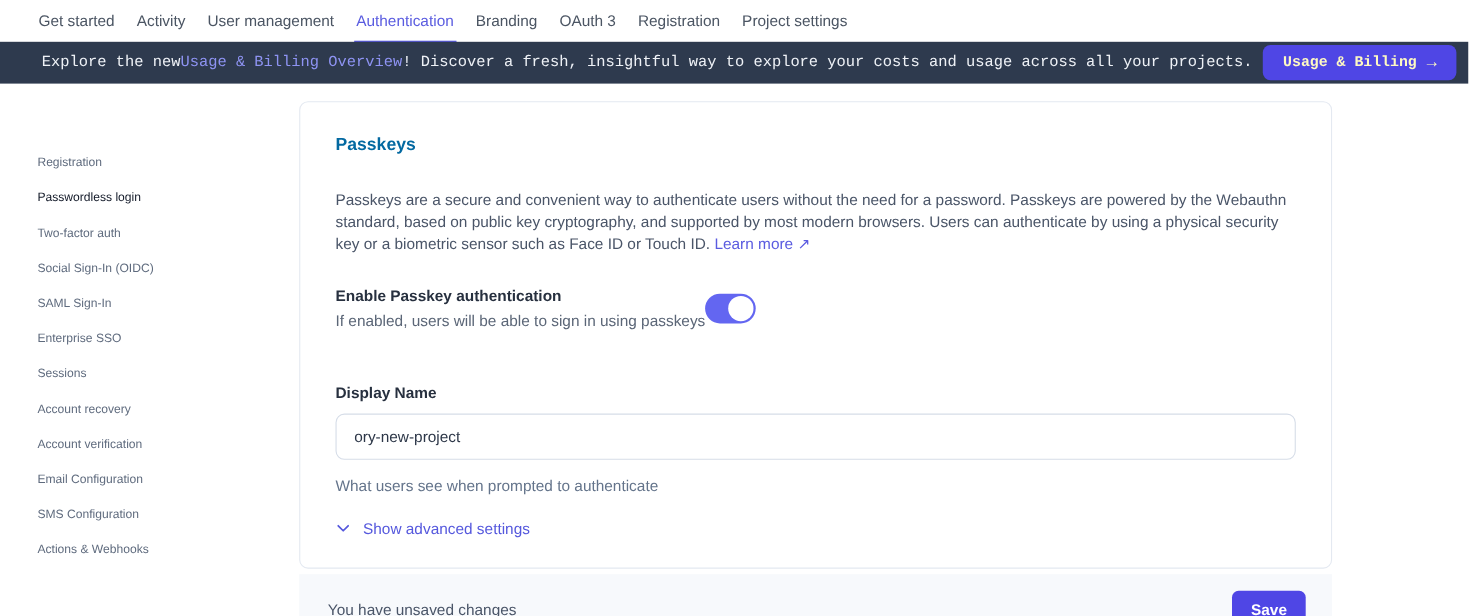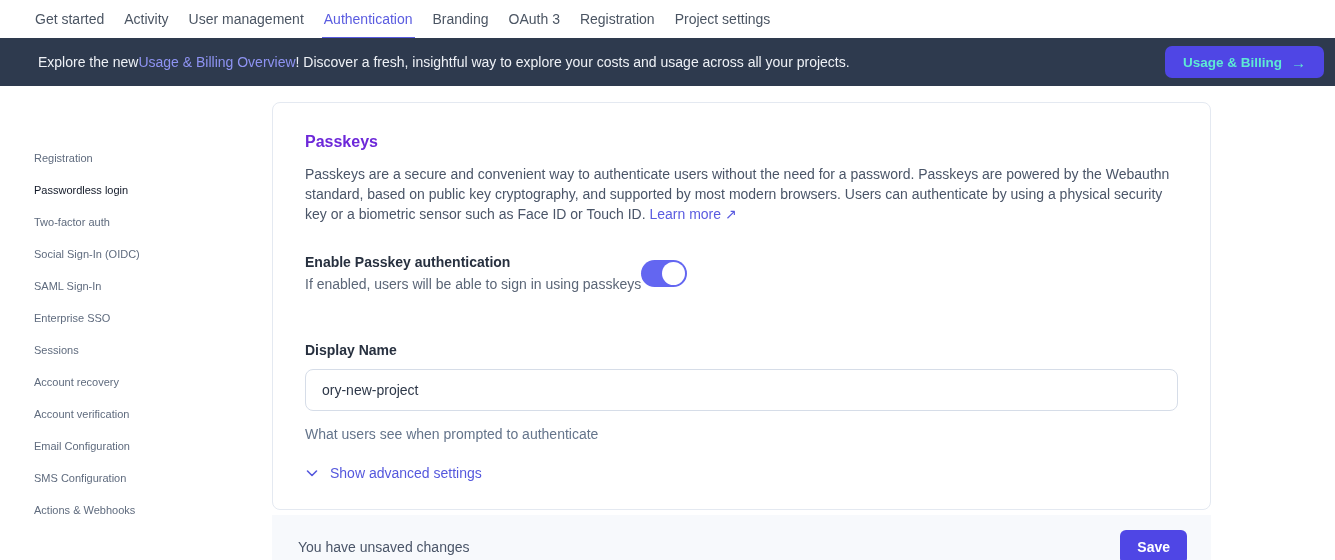--- a/index.html
+++ b/index.html
@@ -16,8 +16,8 @@
     bottom: 0; height: 3px; background: #5a5ce0; }
 
   
-  .banner { height: 48px; background: #2e3a4e; display: flex; align-items: center;
-    padding: 0 11px 0 38px; color: #eef1f6; font-size: 14px; position: relative; }
+  .banner { height: 38px; background: #2e3a4e; display: flex; align-items: center;
+    padding: 0 11px 0 38px; color: #eef1f6; font-size: 14px; position: relative; font-family: Liberation Mono, monospace; }
   .banner a.banner-link { color: #8e93f2; text-decoration: none; cursor: pointer; }
   .banner-btn { margin-left: auto; background: #4f46e5; color: #5eead4; border: none;
     border-radius: 7px; height: 32px; padding: 0 18px; font-size: 13.5px;

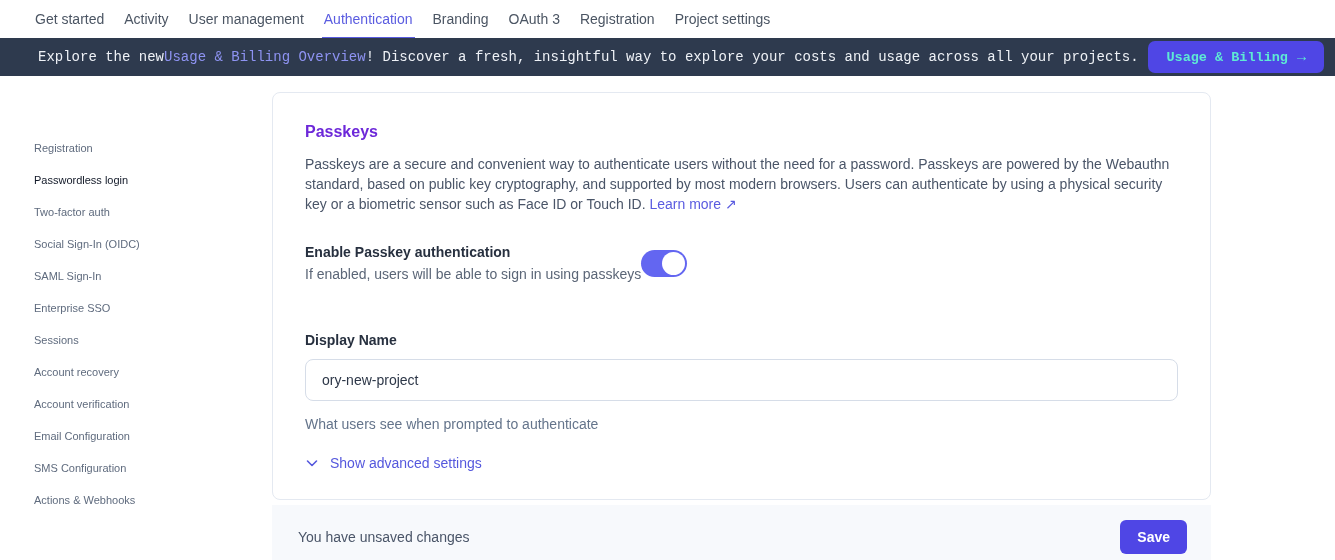--- a/index.html
+++ b/index.html
@@ -19,7 +19,7 @@
   .banner { height: 38px; background: #2e3a4e; display: flex; align-items: center;
     padding: 0 11px 0 38px; color: #eef1f6; font-size: 14px; position: relative; font-family: Liberation Mono, monospace; }
   .banner a.banner-link { color: #8e93f2; text-decoration: none; cursor: pointer; }
-  .banner-btn { margin-left: auto; background: #4f46e5; color: #5eead4; border: none;
+  .banner-btn { margin-left: auto; background: #4f46e5; color: #fef9c3; border: none;
     border-radius: 7px; height: 32px; padding: 0 18px; font-size: 13.5px;
     font-weight: bold; display: flex; align-items: center; gap: 9px; cursor: pointer;
     font-family: inherit; }

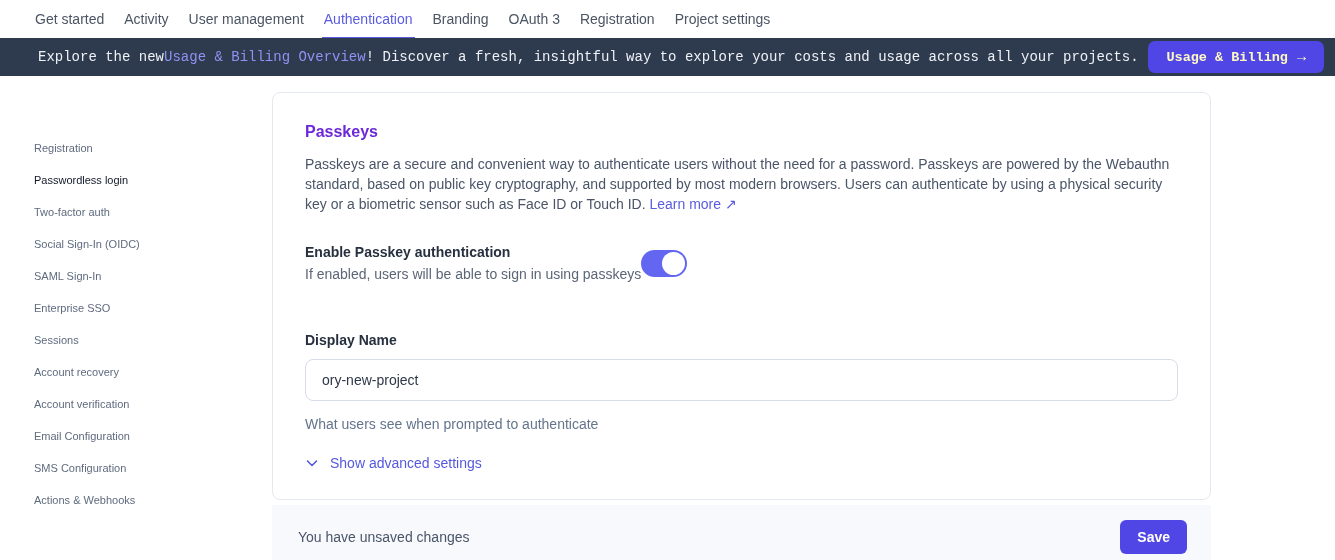--- a/index.html
+++ b/index.html
@@ -35,7 +35,7 @@
   .main { flex: 1; padding-top: 16px; }
   .card { width: 939px; background: #ffffff; border: 1px solid #e4e9f1;
     border-radius: 8px; padding: 30px 32px 28px 32px; min-height: 398px; }
-  .card-title { font-size: 16px; font-weight: bold; color: #6d28d9; }
+  .card-title { font-size: 16px; font-weight: bold; color: #0369a1; }
   .card-desc { margin-top: 13px; font-size: 14px; line-height: 20px; color: #4a5568;
     max-width: 875px; }
   .inline-link { color: #5a5be0; text-decoration: none; cursor: pointer; }

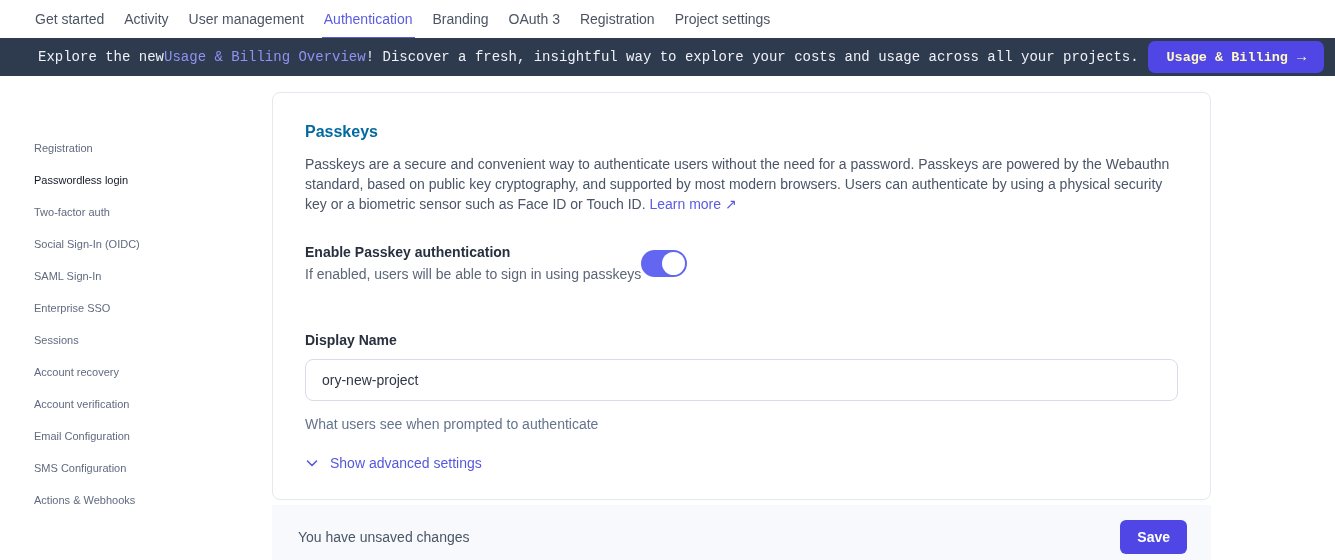--- a/index.html
+++ b/index.html
@@ -36,7 +36,7 @@
   .card { width: 939px; background: #ffffff; border: 1px solid #e4e9f1;
     border-radius: 8px; padding: 30px 32px 28px 32px; min-height: 398px; }
   .card-title { font-size: 16px; font-weight: bold; color: #0369a1; }
-  .card-desc { margin-top: 13px; font-size: 14px; line-height: 20px; color: #4a5568;
+  .card-desc { margin-top: 30px; font-size: 14px; line-height: 20px; color: #4a5568;
     max-width: 875px; }
   .inline-link { color: #5a5be0; text-decoration: none; cursor: pointer; }
 

